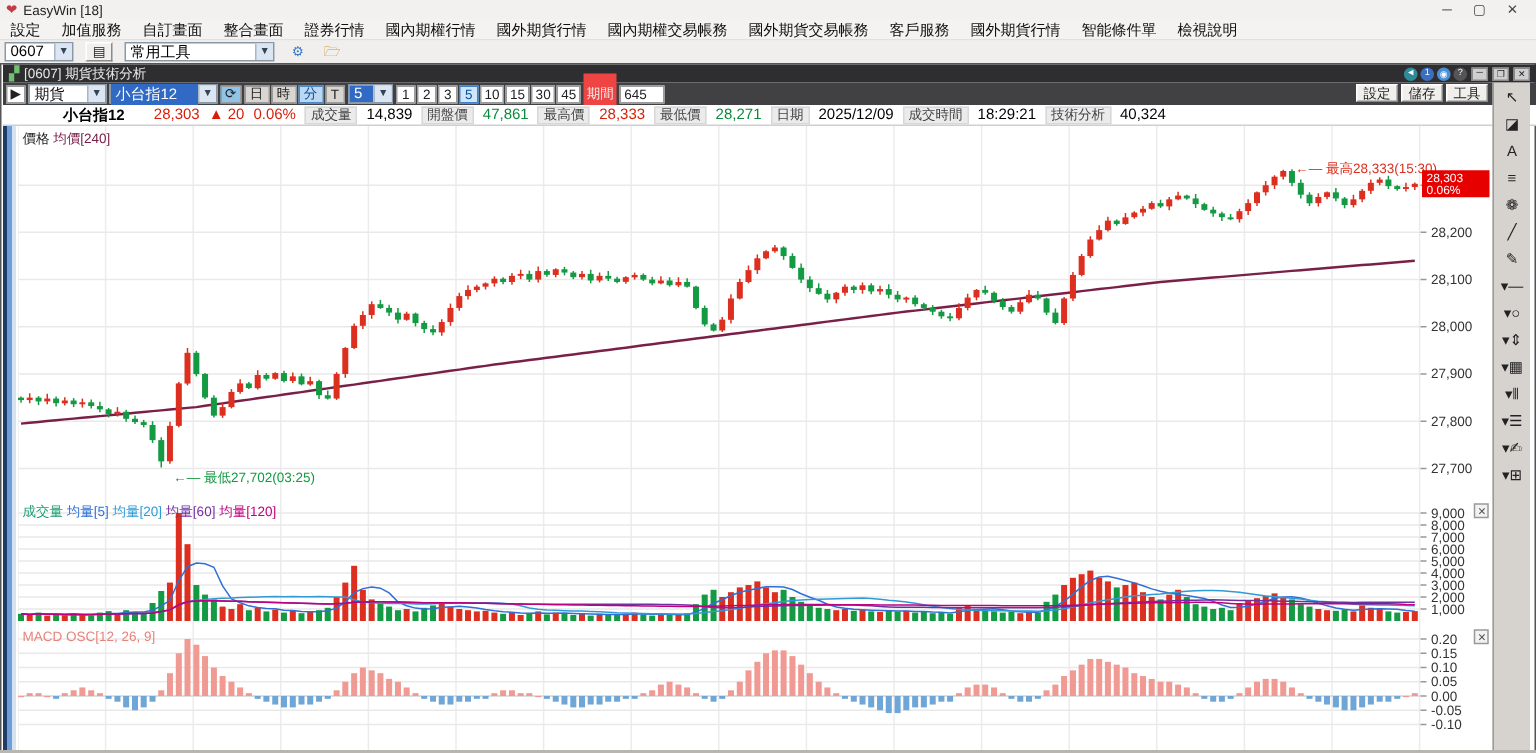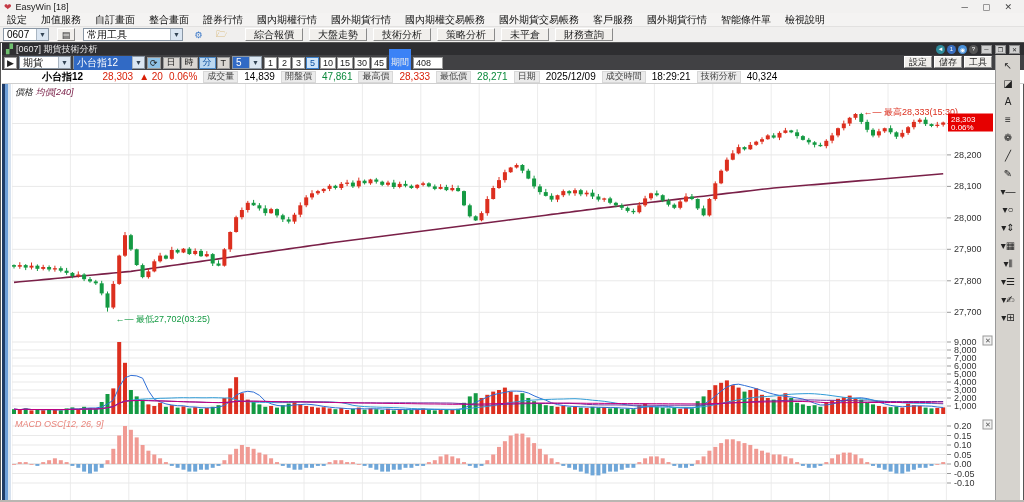--- a/index.html
+++ b/index.html
@@ -83,14 +83,6 @@
   </span>
   <span class="iconbtn" style="color:#3a78c8">⚙</span>
   <span class="iconbtn" style="color:#c9952a">🗁</span>
-  <span id="mtb-buttons" style="display:flex;gap:6px;margin-left:8px">
-      <span class="btn3d">綜合報價</span>
-      <span class="btn3d">大盤走勢</span>
-      <span class="btn3d">技術分析</span>
-      <span class="btn3d">策略分析</span>
-      <span class="btn3d">未平倉</span>
-      <span class="btn3d">財務查詢</span>
-    </span>
 </div>
 
 <div id="inner" class="abs">

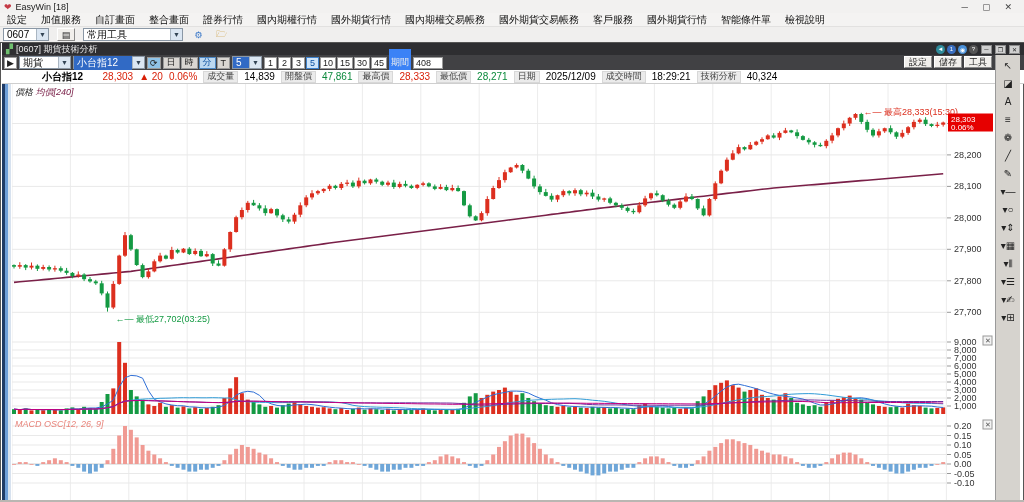--- a/index.html
+++ b/index.html
@@ -131,7 +131,7 @@
         <span class="numbtn">30</span>
         <span class="numbtn">45</span>
       </span>
-    <span style="background:#3b82f6;padding:0 2px;height:28px;display:inline-flex;align-items:center">期間</span>
+    <span style="background:#ef4444;padding:0 2px;height:28px;display:inline-flex;align-items:center">期間</span>
     <span class="numbtn" style="min-width:30px;justify-content:flex-start">408</span>
   </div>
   <div id="innerbtns">

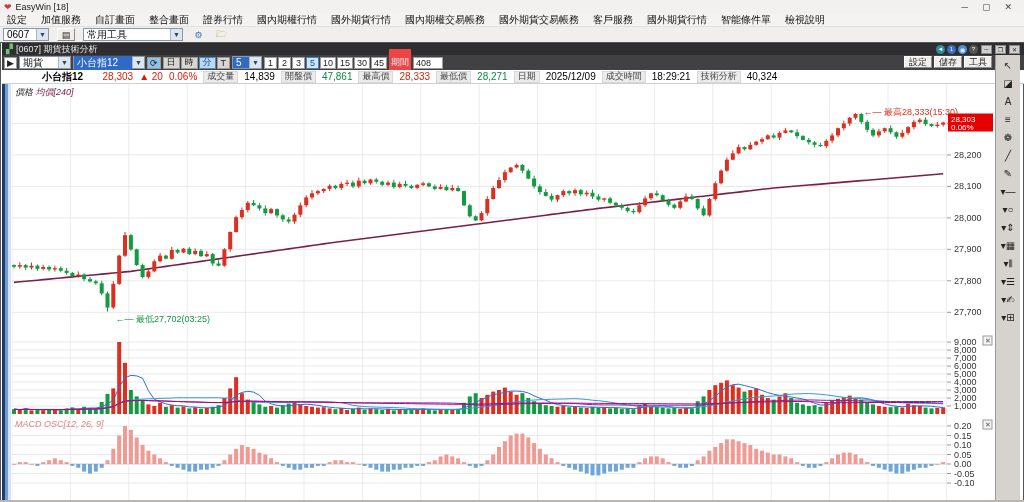--- a/index.html
+++ b/index.html
@@ -132,7 +132,7 @@
         <span class="numbtn">45</span>
       </span>
     <span style="background:#ef4444;padding:0 2px;height:28px;display:inline-flex;align-items:center">期間</span>
-    <span class="numbtn" style="min-width:30px;justify-content:flex-start">408</span>
+    <span class="numbtn" style="min-width:30px;justify-content:flex-start">645</span>
   </div>
   <div id="innerbtns">
       <span class="btn3d">設定</span>

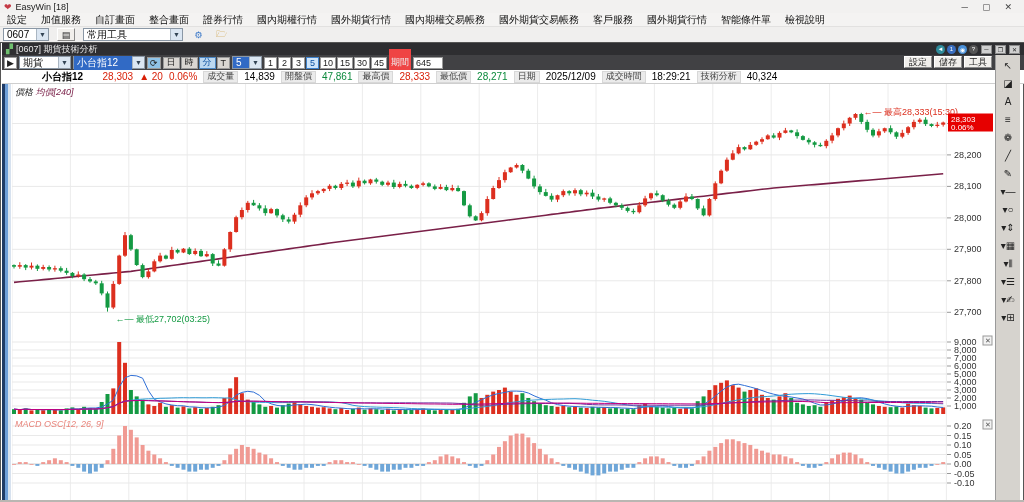--- a/index.html
+++ b/index.html
@@ -34,7 +34,7 @@
   .red { color:#d81e06; } .green { color:#0b8a3c; } .bold { font-weight:bold; }
   
   #leftrail { left:1px; top:41px; width:10px; height:418px; background:linear-gradient(90deg,#1f3b66 0 3px,#6f9fd8 3px 6px,#d7e2ef 6px 9px,#fff 9px); }
-  .pane-legend { position:absolute; font-size:9px; z-index:5; white-space:nowrap;font-style:italic; }
+  .pane-legend { position:absolute; font-size:9px; z-index:5; white-space:nowrap; }
   svg { position:absolute; left:11px; background:#fff; }
   #sidetools { left:994px; top:12px; width:25px; height:447px; background:#d6d3ce; border-left:1px solid #9a9a9a; display:flex; flex-direction:column; align-items:center; padding-top:2px; gap:1px; }
   #sidetools .stbtn { width:20px; height:17px; background:#d6d3ce; font-size:10px; color:#222; display:flex; align-items:center; justify-content:center; }

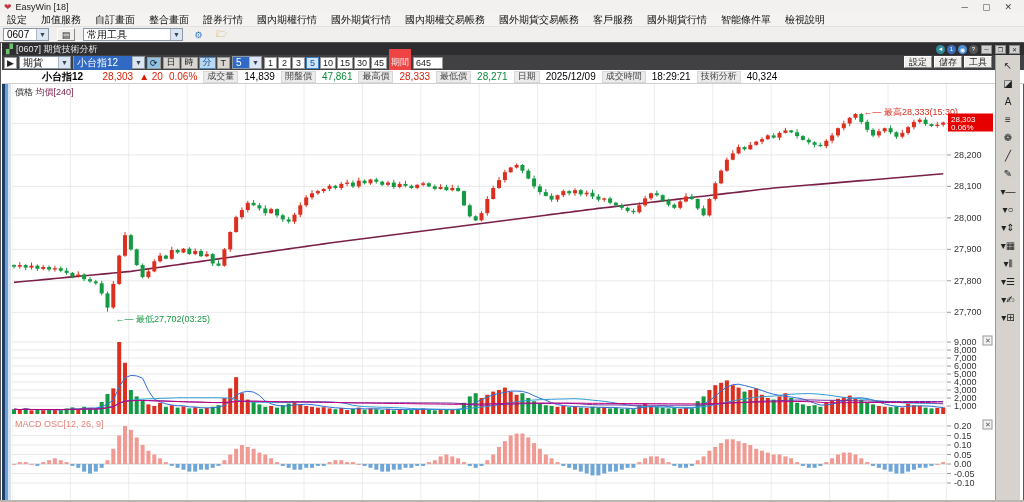--- a/index.html
+++ b/index.html
@@ -166,6 +166,13 @@
   <div class="pane-legend" style="left:14px;top:43px">
     <span style="color:#222">價格</span>
     <span style="color:#7a2048">均價[240]</span>
+  </div>
+  <div class="pane-legend" style="left:14px;top:292px">
+    <span style="color: rgb(31, 158, 110);">成交量</span>
+    <span style="color: rgb(47, 111, 214);">均量[5]</span>
+    <span style="color: rgb(47, 155, 214);">均量[20]</span>
+    <span style="color: rgb(112, 48, 160);">均量[60]</span>
+    <span style="color: rgb(192, 0, 128);">均量[120]</span>
   </div>
   <div class="pane-legend" style="left:14px;top:376px">
     <span style="color: rgb(232, 131, 122);">MACD OSC[12, 26, 9]</span>

